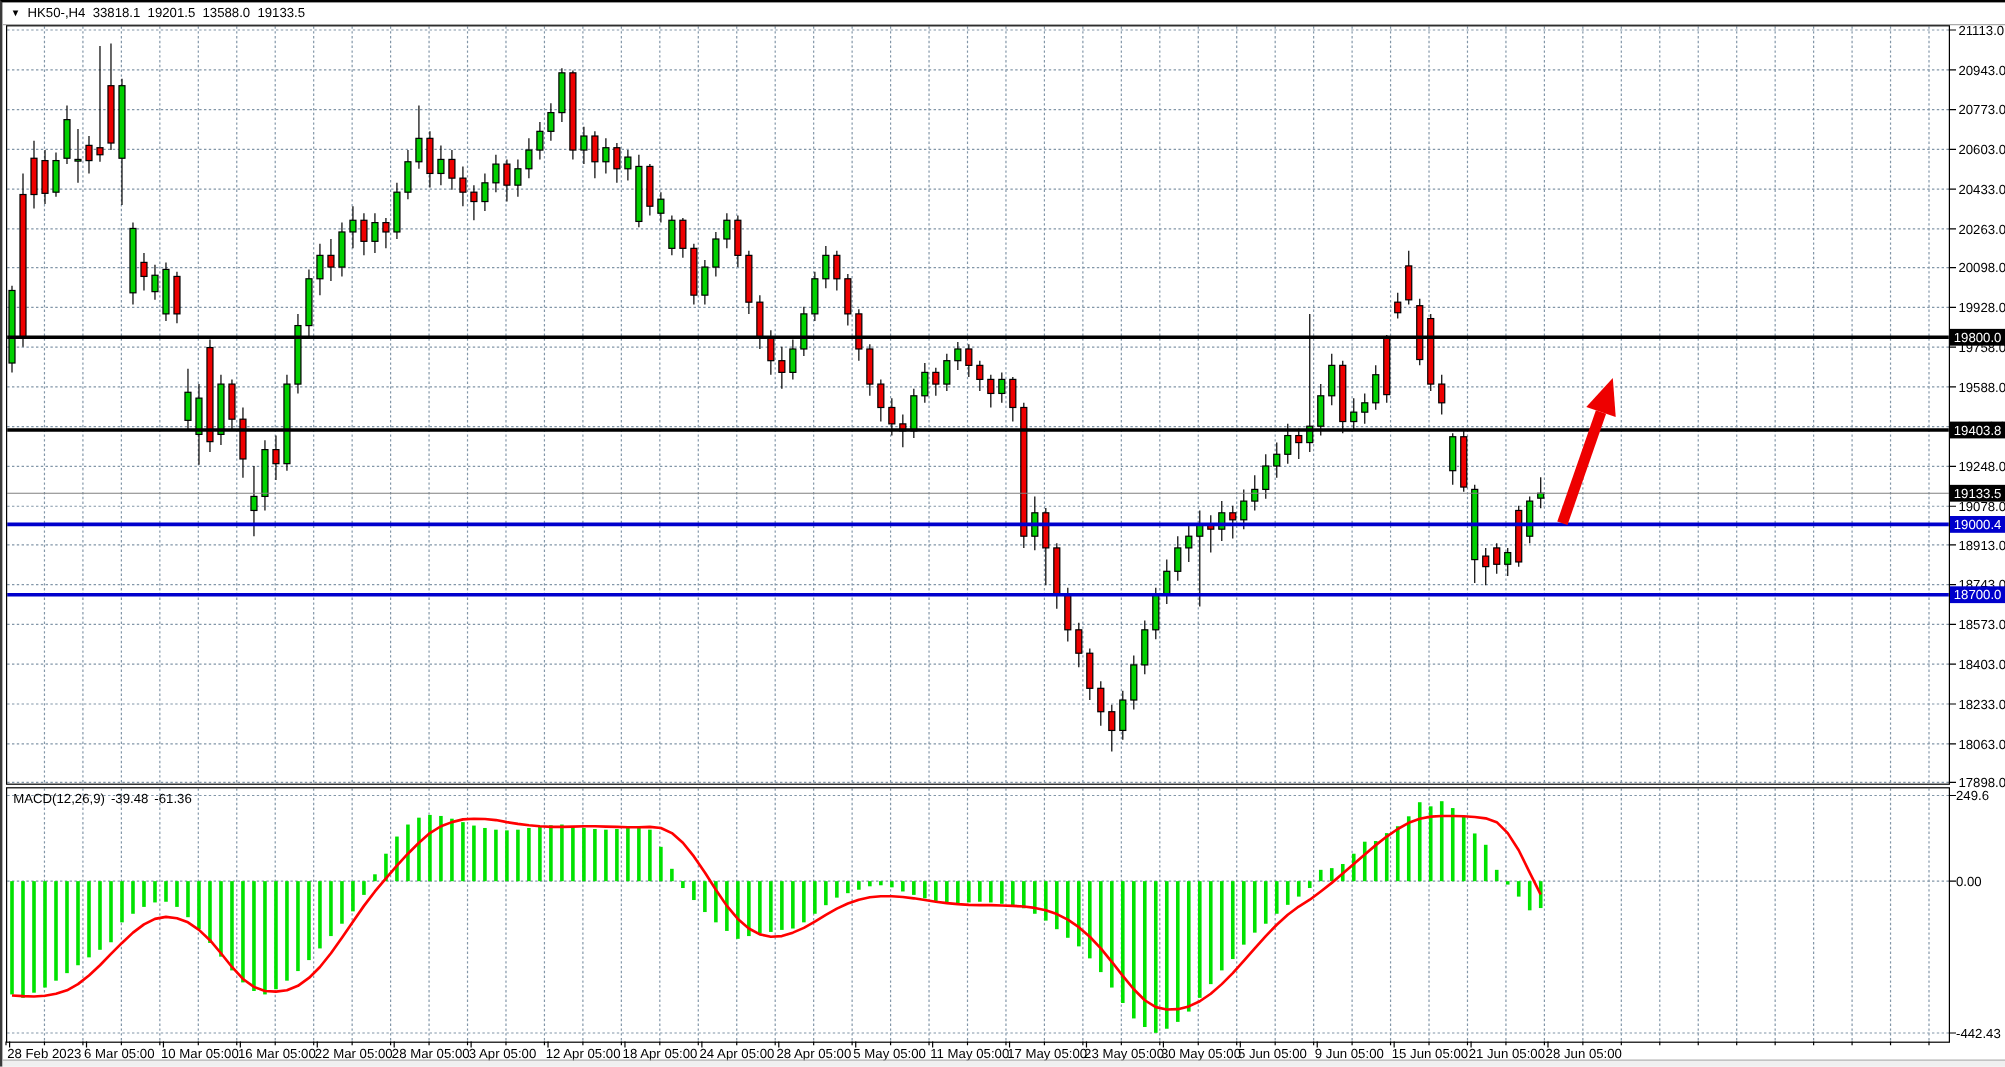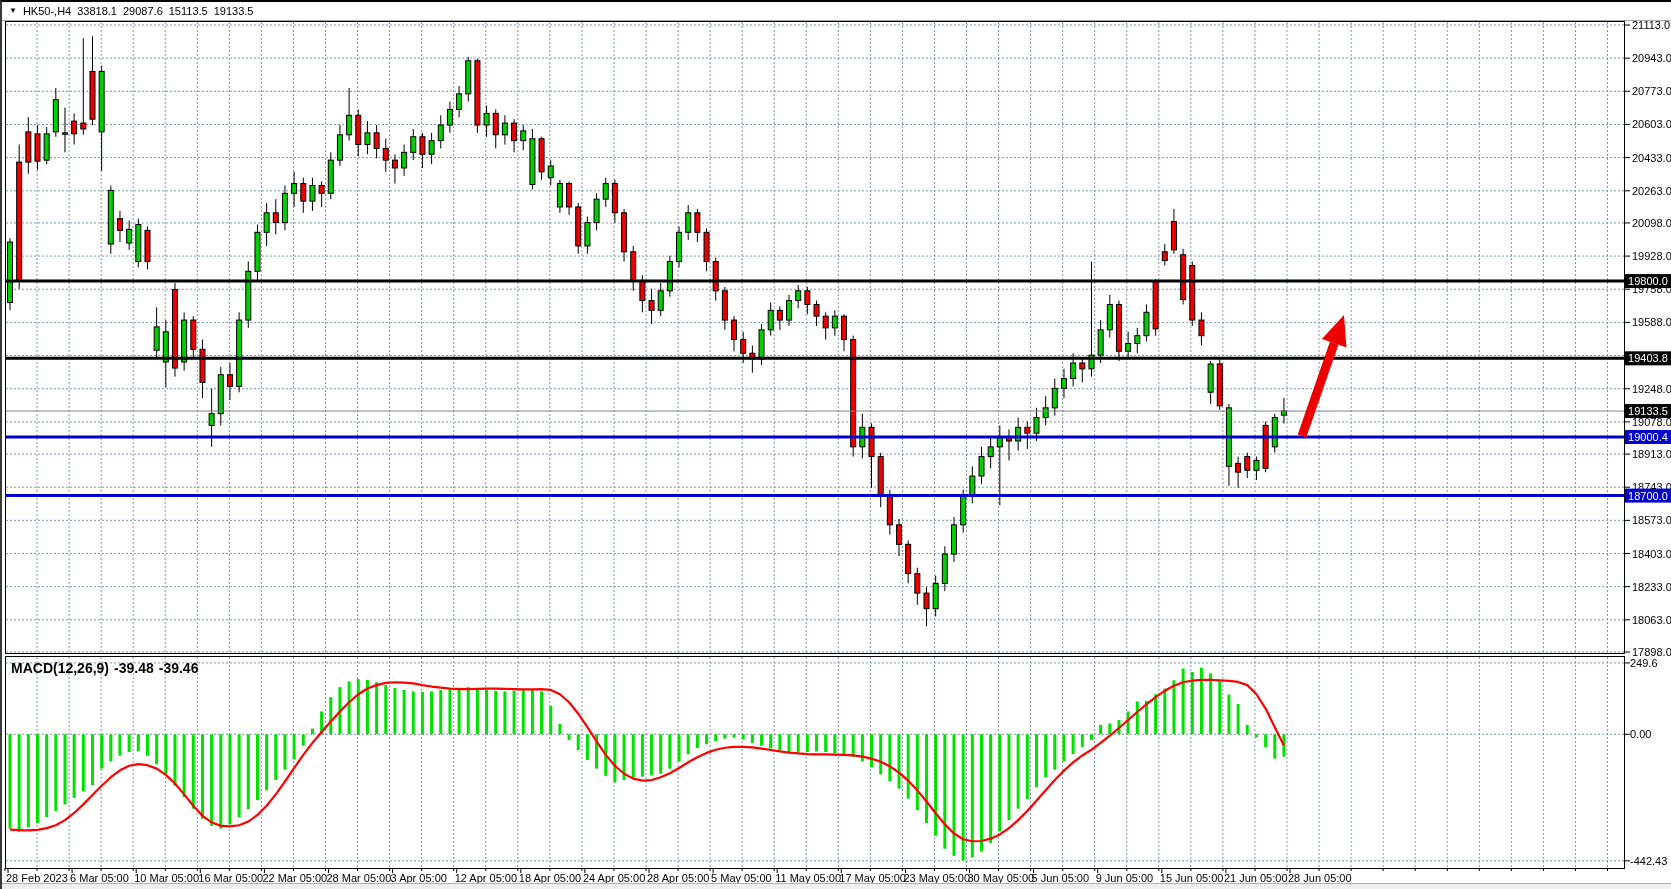--- a/index.html
+++ b/index.html
@@ -28,7 +28,7 @@
     <span class="caret">▼</span>
     <span>HK50-,H4</span>
     <span>33818.1</span>
-    <span>29087.6</span>
+    <span>19201.5</span>
     <span>15113.5</span>
     <span>19133.5</span>
   </div>

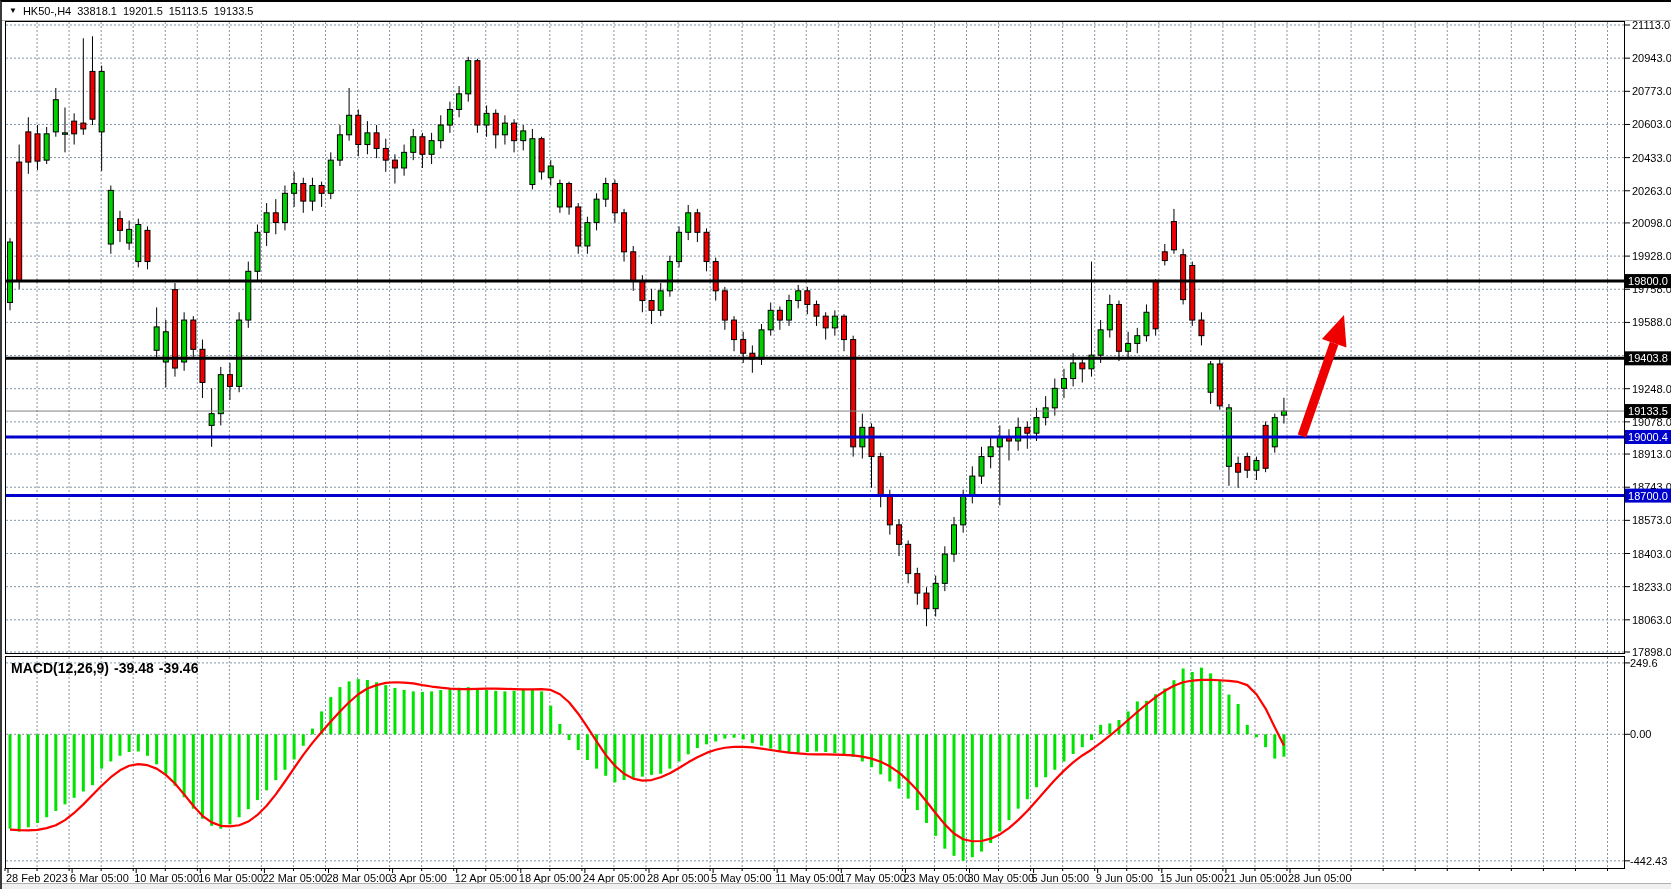--- a/index.html
+++ b/index.html
@@ -29,7 +29,7 @@
     <span>HK50-,H4</span>
     <span>33818.1</span>
     <span>19201.5</span>
-    <span>15113.5</span>
+    <span>13588.0</span>
     <span>19133.5</span>
   </div>
 

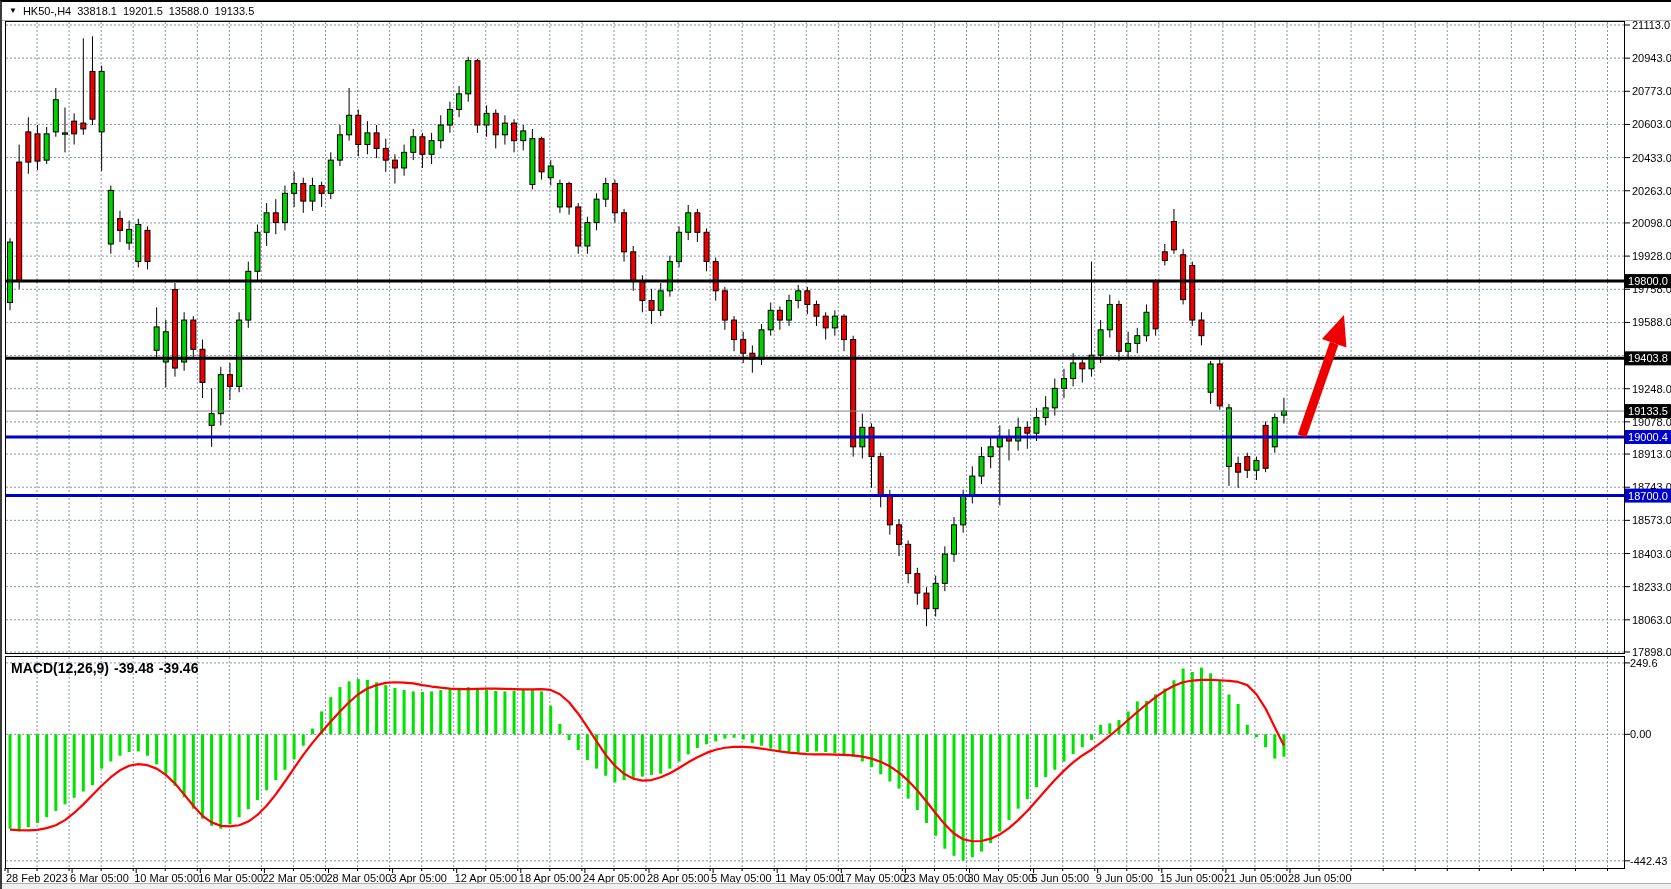--- a/index.html
+++ b/index.html
@@ -14,8 +14,8 @@
   }
   .chart-header .caret{font-size:8px;position:relative;top:-1px;}
   .macd-label{
-    position:absolute;top:658px;left:9px;z-index:5;font-size:14px;color:#000;
-    display:flex;gap:5px;white-space:nowrap;font-weight:bold;
+    position:absolute;top:658px;left:9px;z-index:5;font-size:11px;color:#000;
+    display:flex;gap:5px;white-space:nowrap;
   }
   svg text{font-family:"Liberation Sans",sans-serif;}
 </style>

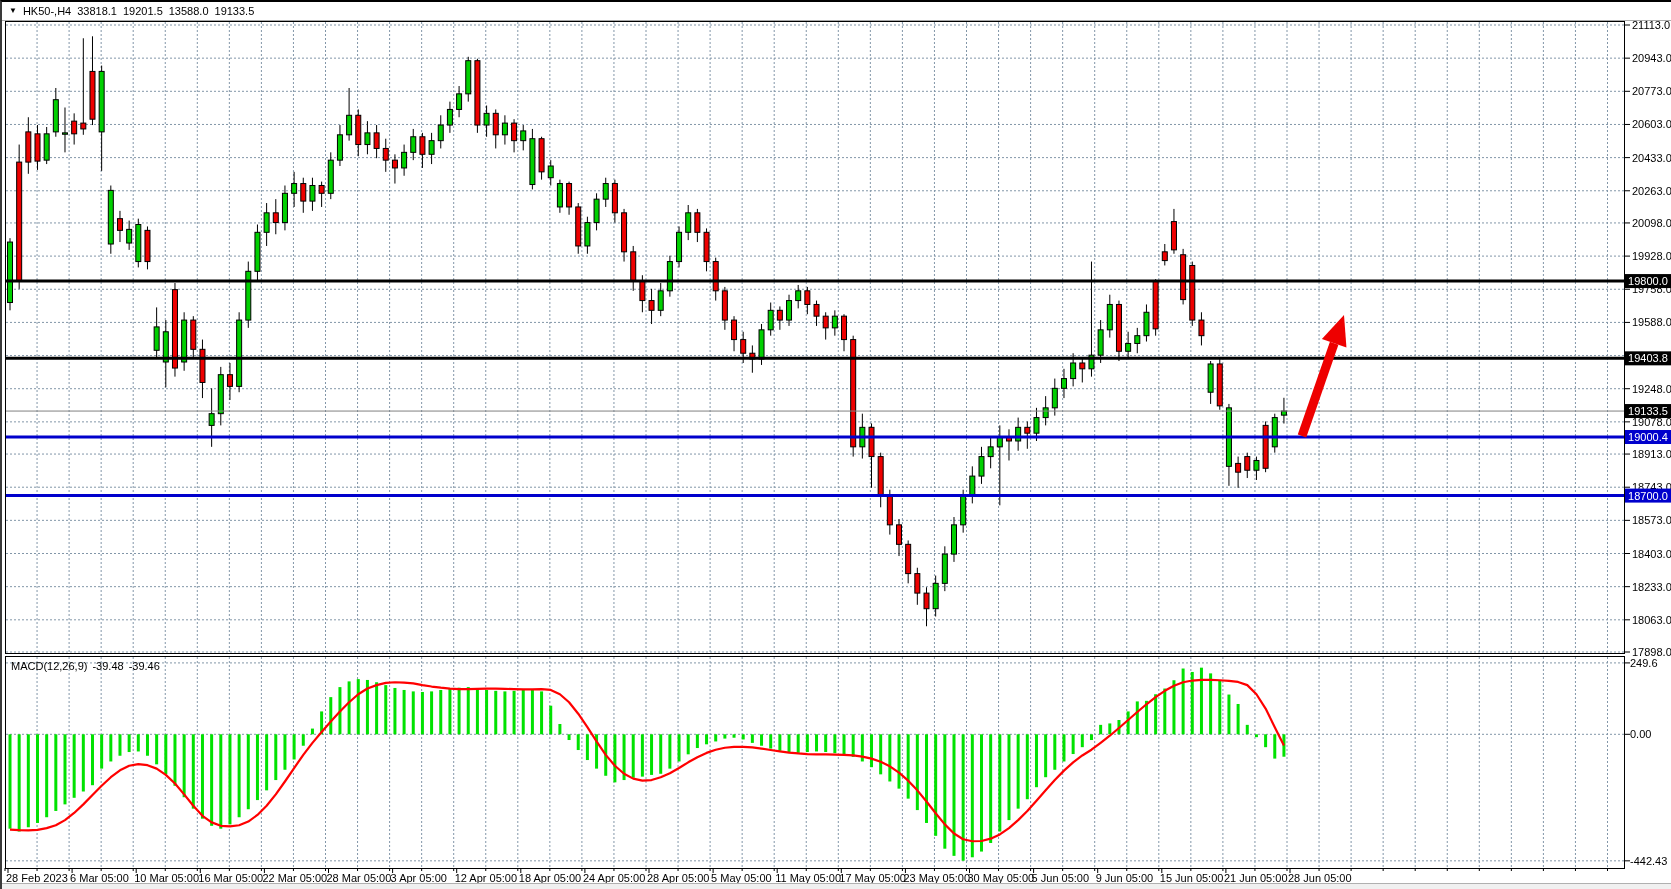--- a/index.html
+++ b/index.html
@@ -36,7 +36,7 @@
   <div class="macd-label">
     <span>MACD(12,26,9)</span>
     <span>-39.48</span>
-    <span>-39.46</span>
+    <span>-61.36</span>
   </div>
 
   <svg id="chart" width="1671" height="889" viewBox="0 0 1671 889" style="position:absolute;top:0;left:0;">

